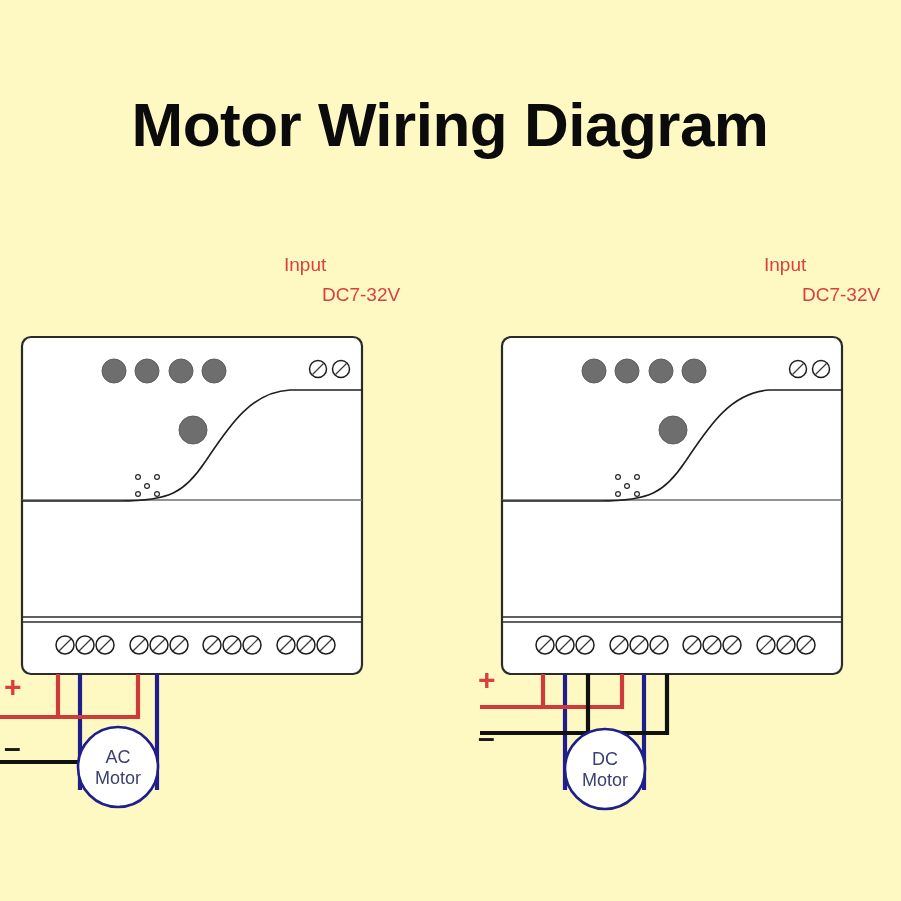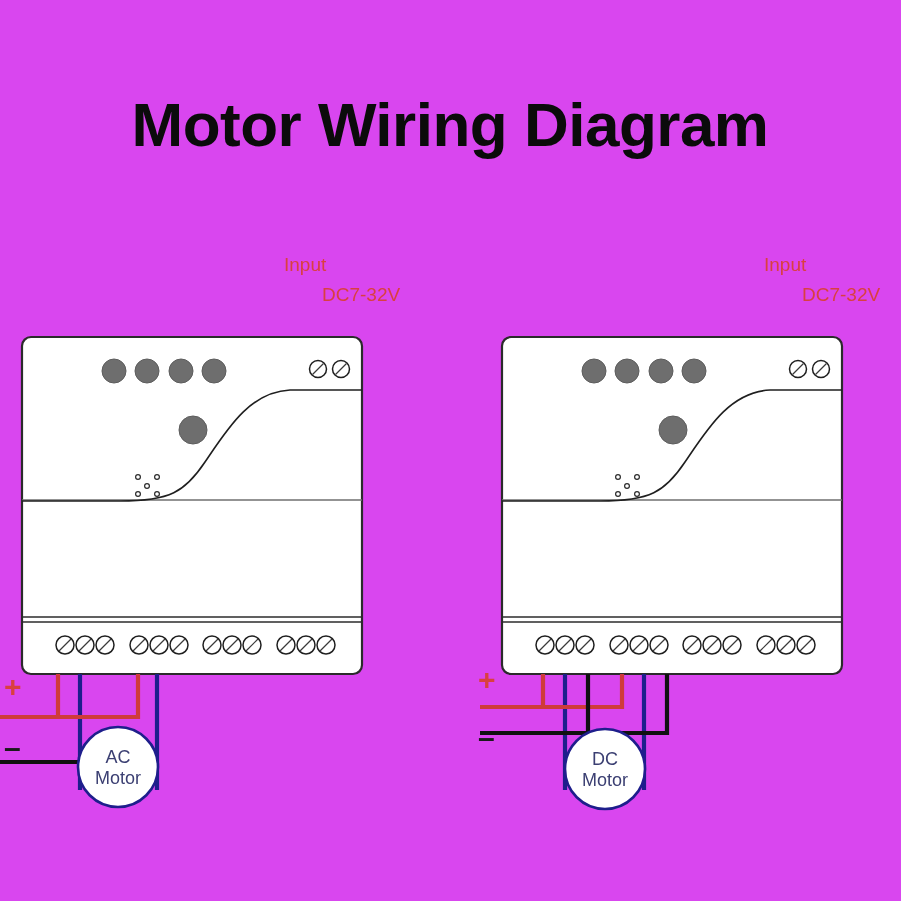--- a/index.html
+++ b/index.html
@@ -19,7 +19,7 @@
     position: relative;
     width: 901px;
     height: 901px;
-    background: #d946ef;
+    background: #fef9c3;
   }
   #diagram {
     position: absolute;

